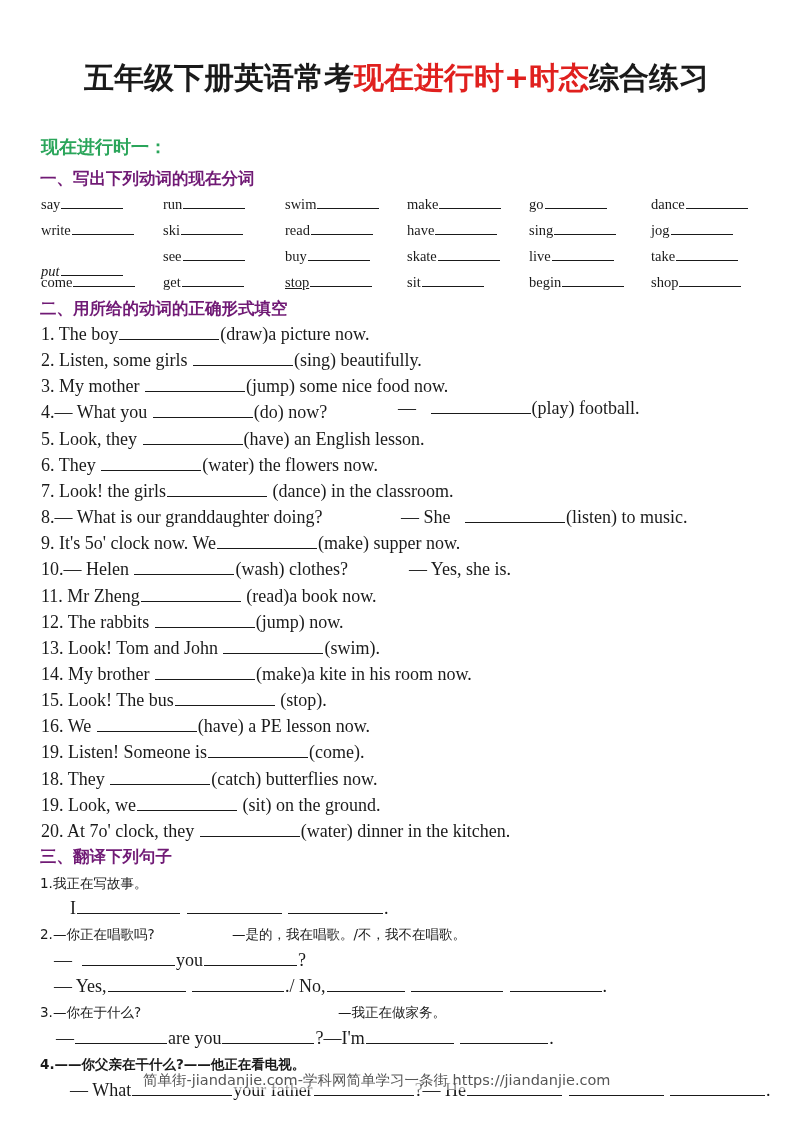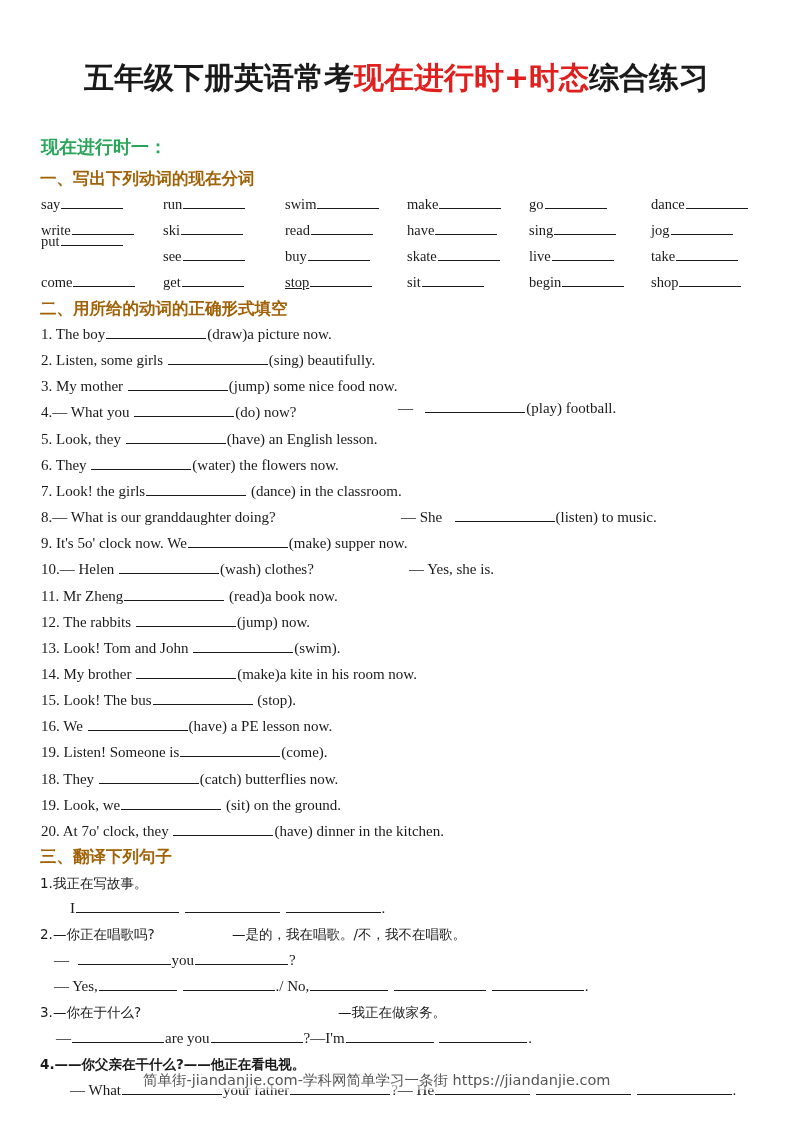--- a/index.html
+++ b/index.html
@@ -22,7 +22,7 @@
   .sec-head {
     position: absolute; left: 40px;
     font-family: "DejaVu Sans", sans-serif; font-size: 16.5px; font-weight: bold;
-    color: #a16207;
+    color: #701a75;
   }
   .line {
     position: absolute; font-size: 15px; white-space: nowrap; line-height: 18px;

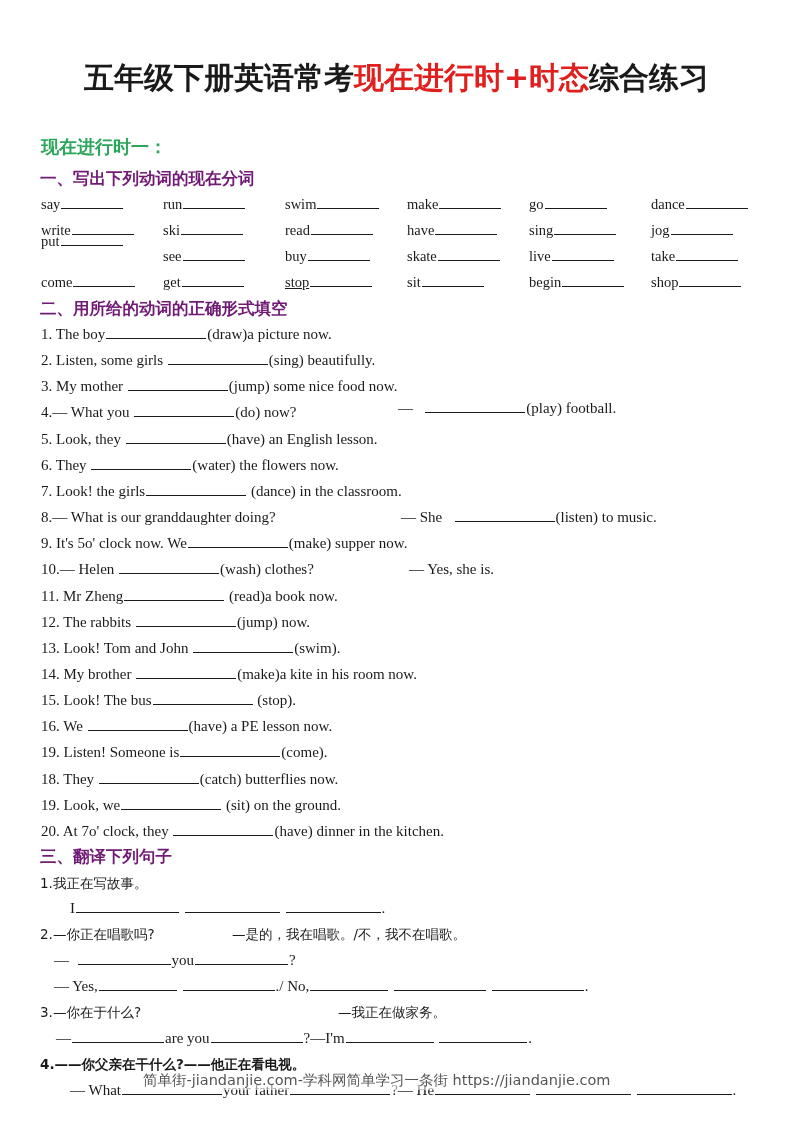--- a/index.html
+++ b/index.html
@@ -61,7 +61,7 @@
     <div class="cell" style="left: 407px; top: 221px;"><span>have</span><span class="blank" style="width: 62px;"></span></div>
     <div class="cell" style="left: 529px; top: 221px;"><span>sing</span><span class="blank" style="width: 62px;"></span></div>
     <div class="cell" style="left: 651px; top: 221px; text-align: right;"><span>jog</span><span class="blank" style="width: 62px;"></span></div>
-    <div class="cell" style="left: 41px; top: 232px;"><span>put</span><span class="blank" style="width: 62px;"></span></div>
+    <div class="cell" style="left: 41px; top: 262px; font-style: italic;"><span>put</span><span class="blank" style="width: 62px;"></span></div>
     <div class="cell" style="left: 163px; top: 247px;"><span>see</span><span class="blank" style="width: 62px;"></span></div>
     <div class="cell" style="left: 285px; top: 247px;"><span>buy</span><span class="blank" style="width: 62px;"></span></div>
     <div class="cell" style="left: 407px; top: 247px;"><span>skate</span><span class="blank" style="width: 62px;"></span></div>

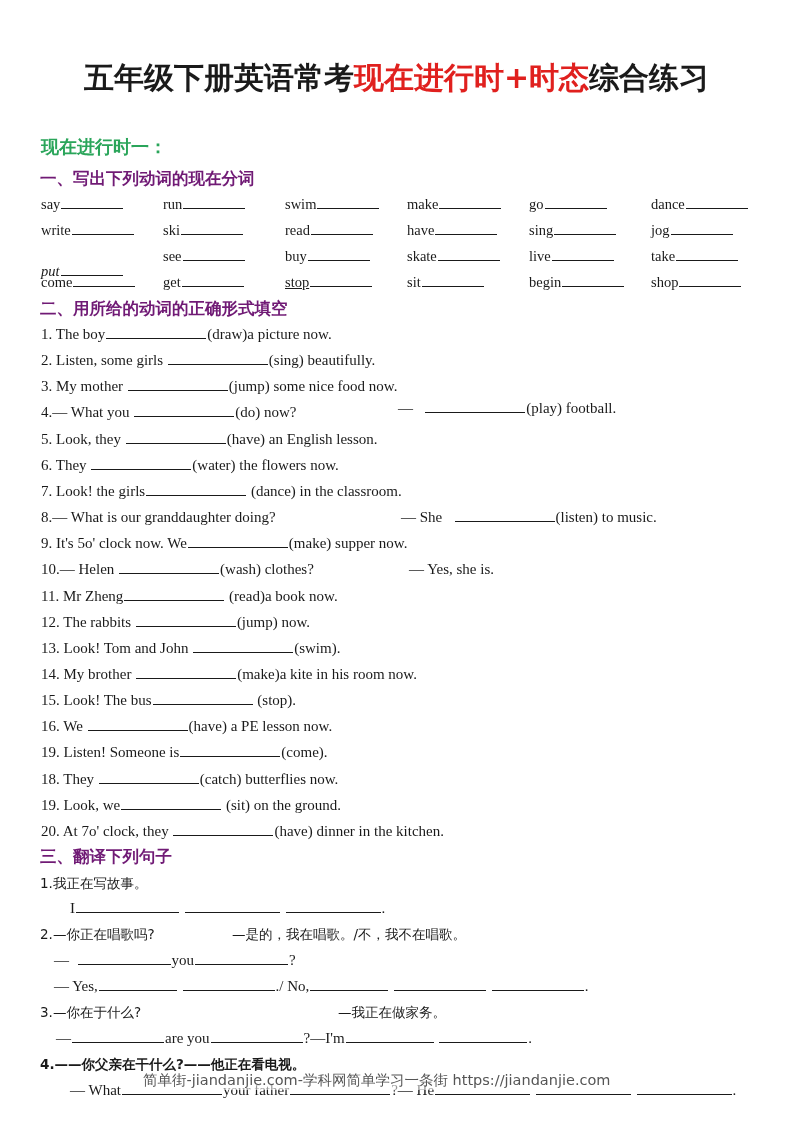--- a/index.html
+++ b/index.html
@@ -25,7 +25,7 @@
     color: #701a75;
   }
   .line {
-    position: absolute; font-size: 15px; white-space: nowrap; line-height: 18px;
+    position: absolute; font-size: 18px; white-space: nowrap; line-height: 18px;
   }
   .blank {
     display: inline-block; border-bottom: 1.3px solid #1a1a1a;

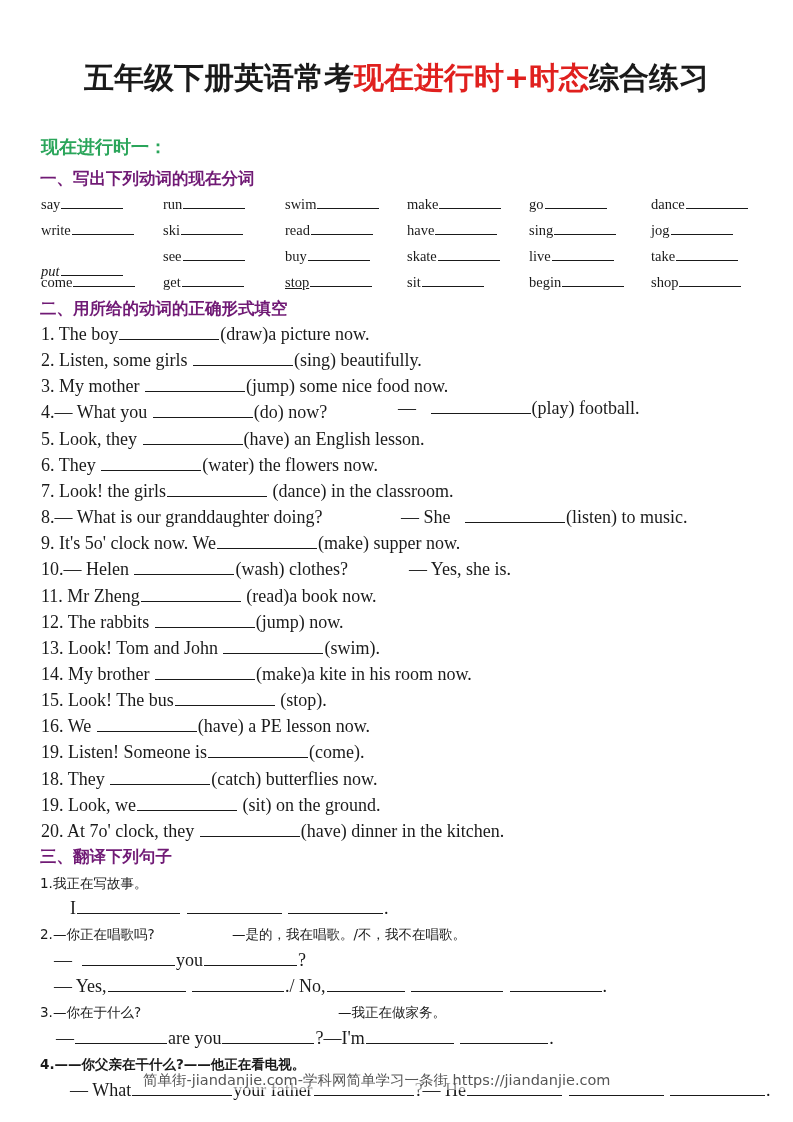--- a/index.html
+++ b/index.html
@@ -100,7 +100,7 @@
     <div class="line" style="left: 41px; top: 743px;"><span>19. Listen! Someone is</span><span class="blank" style="width: 100px;"></span><span>(come).</span></div>
     <div class="line" style="left: 41px; top: 770px;"><span>18. They </span><span class="blank" style="width: 100px;"></span><span>(catch) butterflies now.</span></div>
     <div class="line" style="left: 41px; top: 796px;"><span>19. Look, we</span><span class="blank" style="width: 100px;"></span><span> (sit) on the ground.</span></div>
-    <div class="line" style="left: 41px; top: 822px;"><span>20. At 7o' clock, they </span><span class="blank" style="width: 100px;"></span><span>(have) dinner in the kitchen.</span></div>
+    <div class="line" style="left: 41px; top: 822px;"><span>20. At 7o' clock, they </span><span class="blank" style="width: 100px;"></span><span>(water) dinner in the kitchen.</span></div>
   </div>
 
 <div class="sec-head" style="top:846px">三、翻译下列句子</div>

